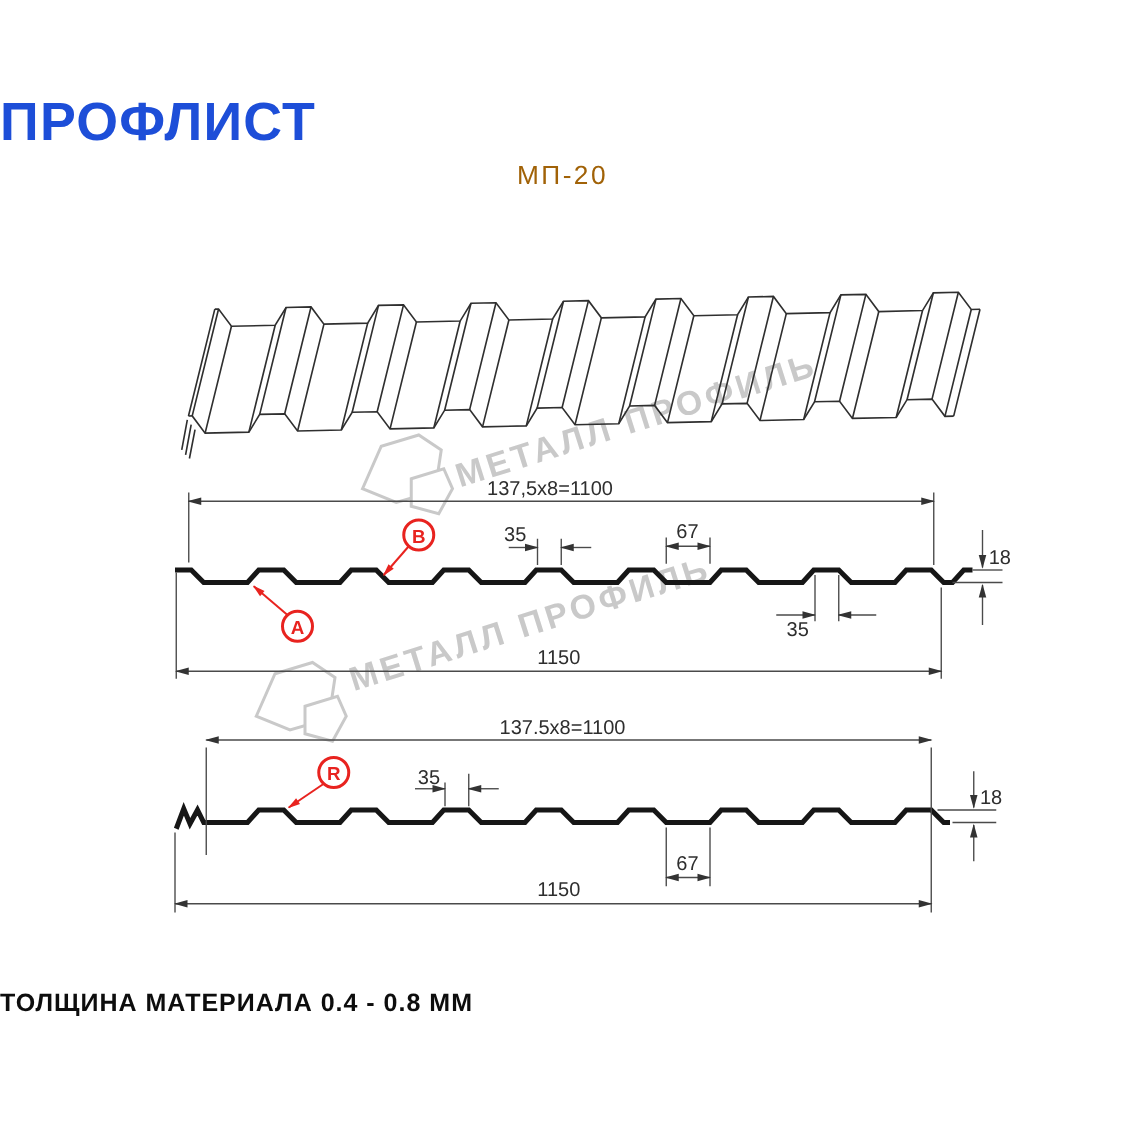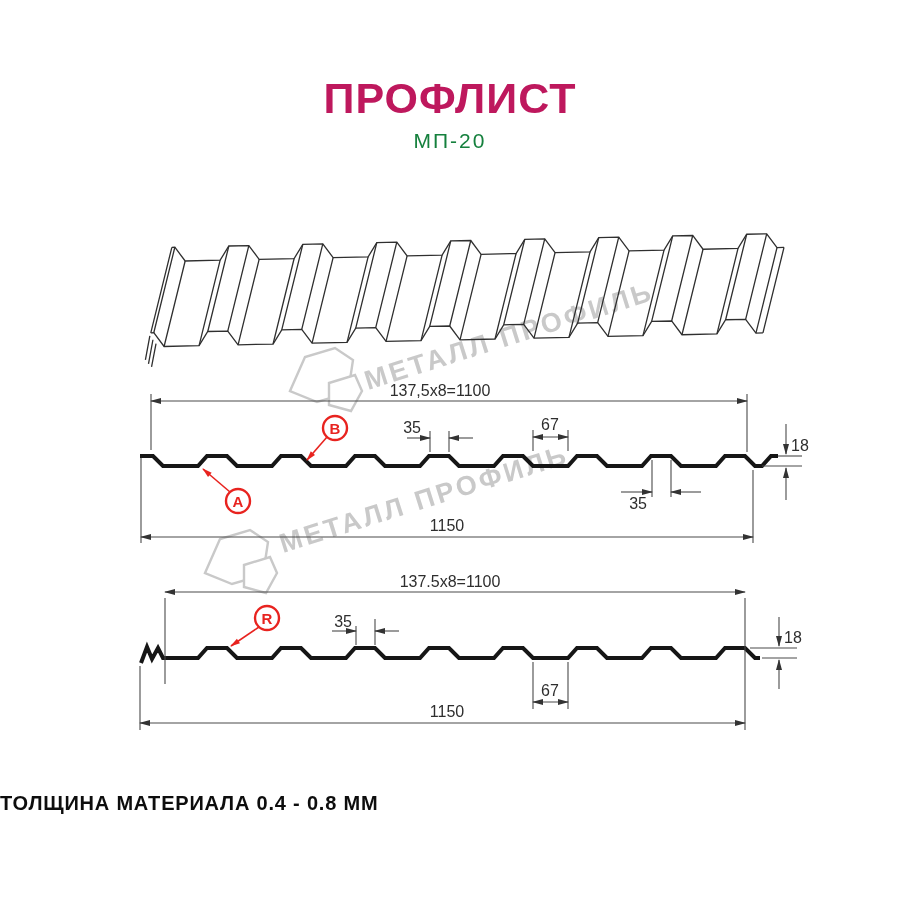--- a/index.html
+++ b/index.html
@@ -5,8 +5,8 @@
   html,body{margin:0;padding:0;background:#ffffff;}
   .page{position:relative;width:900px;height:900px;background:#fff;overflow:hidden;
         font-family:"Liberation Sans",sans-serif;}
-  .title{position:absolute;top:74px;left:0;width:900px;text-align:center;
-         font-size:43px;font-weight:800;letter-spacing:1px;color:#be185d;}
+  .title{position:absolute;top:74px;left:0;width:900px;text-align:left;
+         font-size:43px;font-weight:800;letter-spacing:1px;color:#1d4ed8;}
   .subtitle{position:absolute;top:129px;left:0;width:900px;text-align:center;
          font-size:21px;font-weight:500;letter-spacing:2px;color:#15803d;}
   .footer{position:absolute;top:792px;left:0;width:900px;text-align:left;

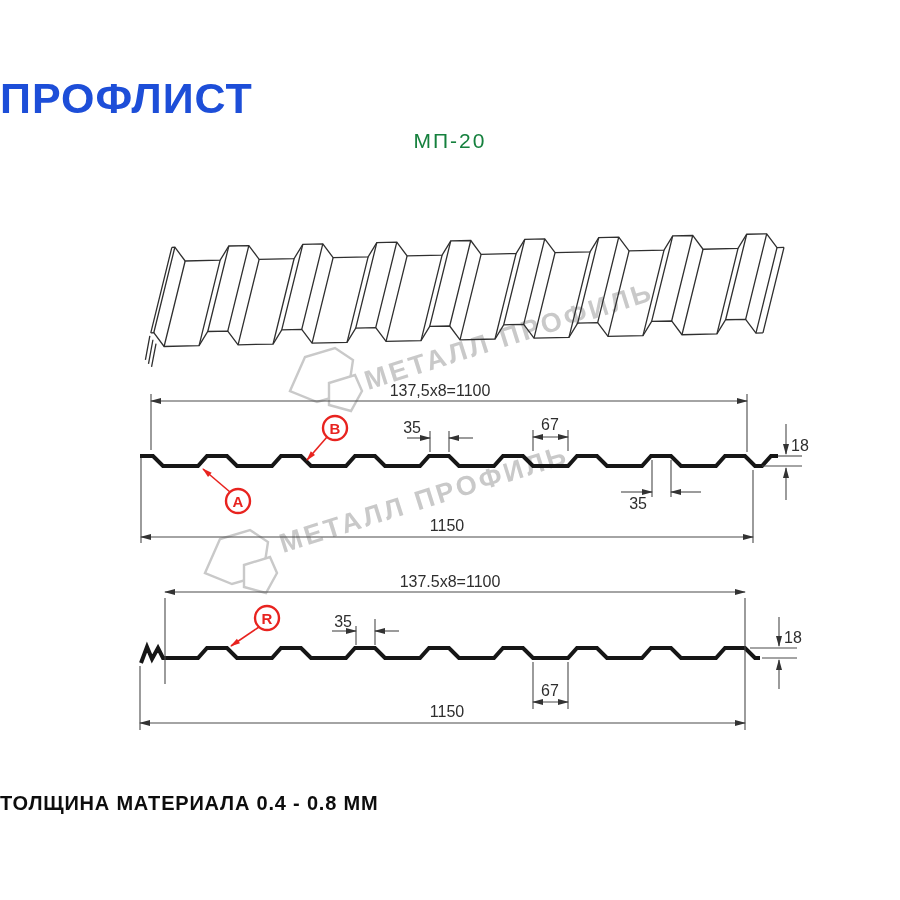--- a/index.html
+++ b/index.html
@@ -8,7 +8,7 @@
   .title{position:absolute;top:74px;left:0;width:900px;text-align:left;
          font-size:43px;font-weight:800;letter-spacing:1px;color:#1d4ed8;}
   .subtitle{position:absolute;top:129px;left:0;width:900px;text-align:center;
-         font-size:21px;font-weight:500;letter-spacing:2px;color:#15803d;}
+         font-size:21px;font-weight:500;letter-spacing:2px;color:#a16207;}
   .footer{position:absolute;top:792px;left:0;width:900px;text-align:left;
          font-size:20px;font-weight:600;letter-spacing:0.8px;color:#0d0d0d;}
   svg.draw{position:absolute;top:0;left:0;}

